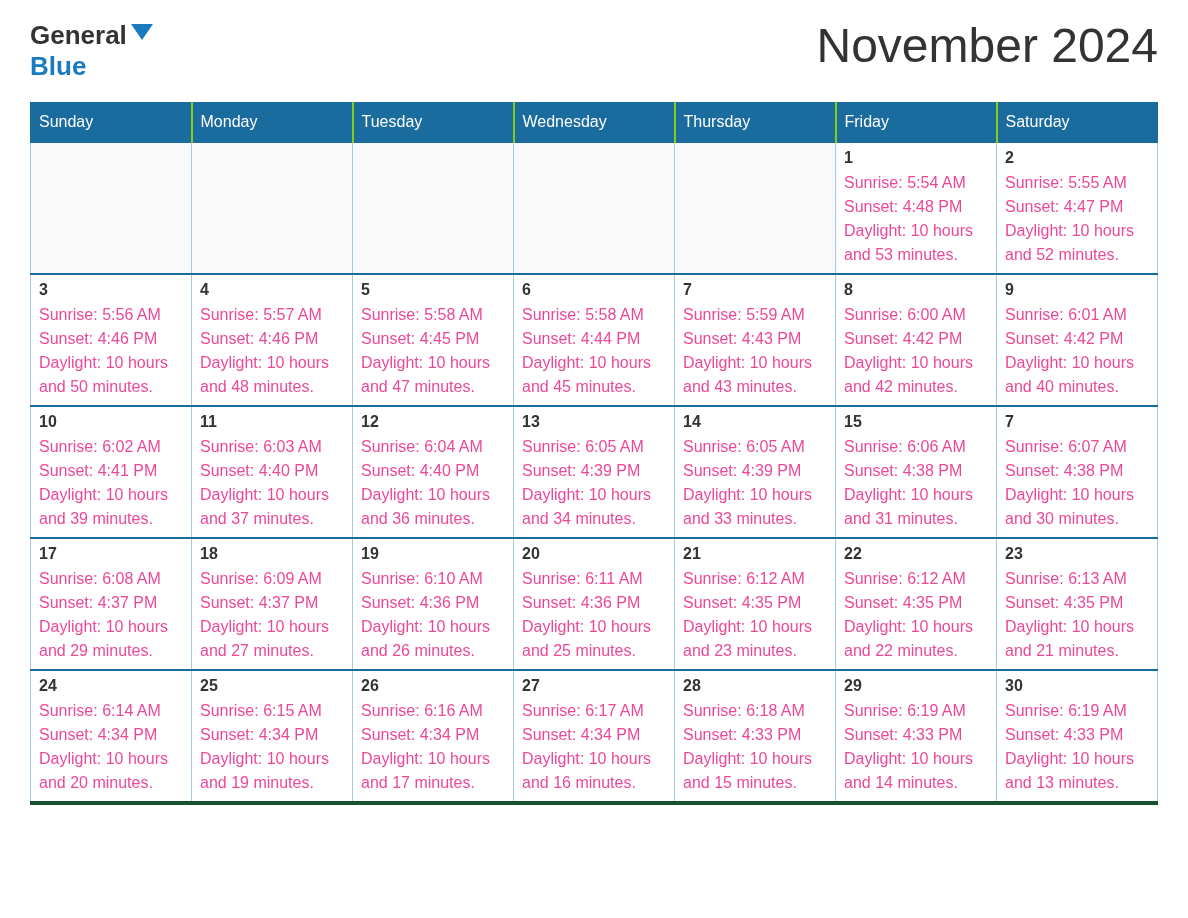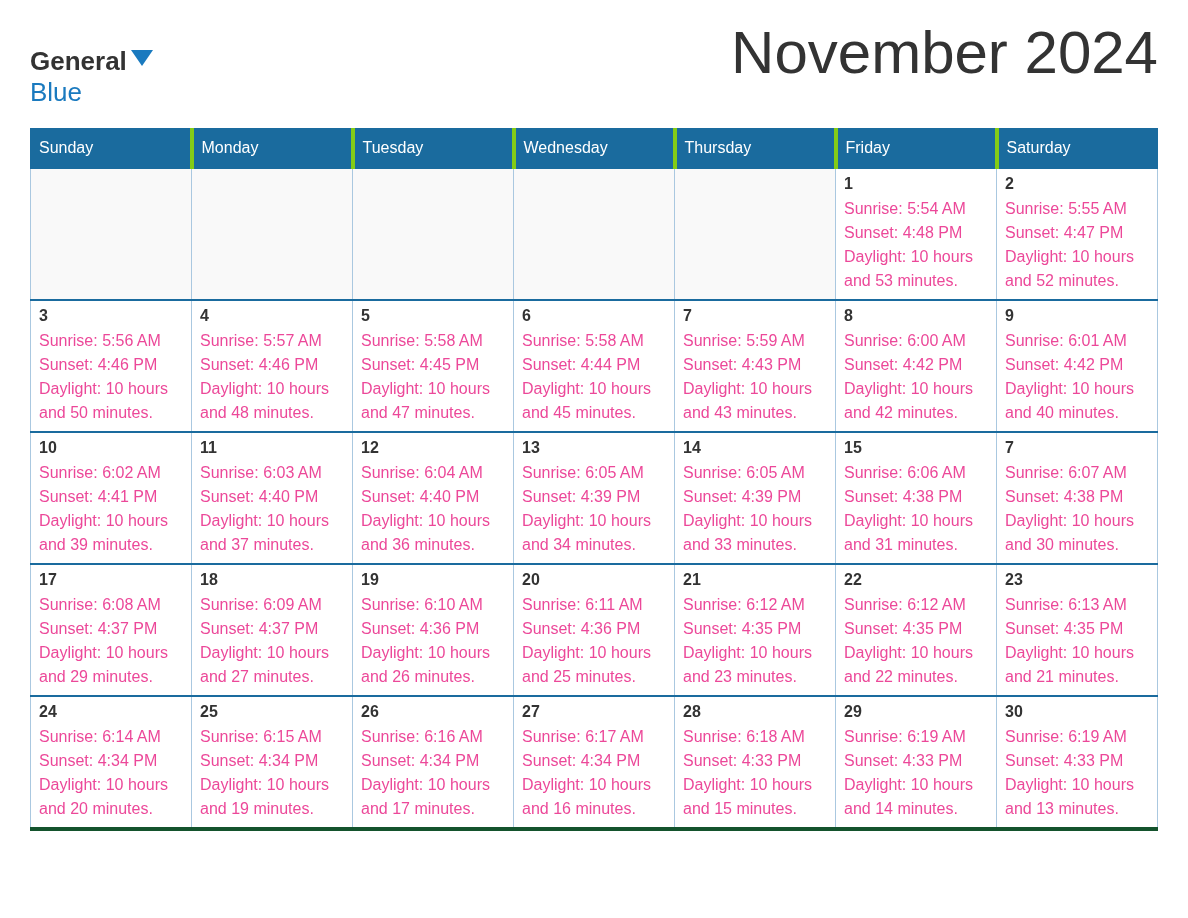--- a/index.html
+++ b/index.html
@@ -100,7 +100,7 @@
 
 <div class="header">
   <div class="logo">
-    <div style="display:flex; align-items:center;margin-top:26px;">
+    <div style="display:flex; align-items:center;">
       <span class="logo-general">General</span>
       <span style="display:inline-block; margin-left:4px; position:relative; top:-2px;">
         <svg width="22" height="16" viewBox="0 0 22 16">

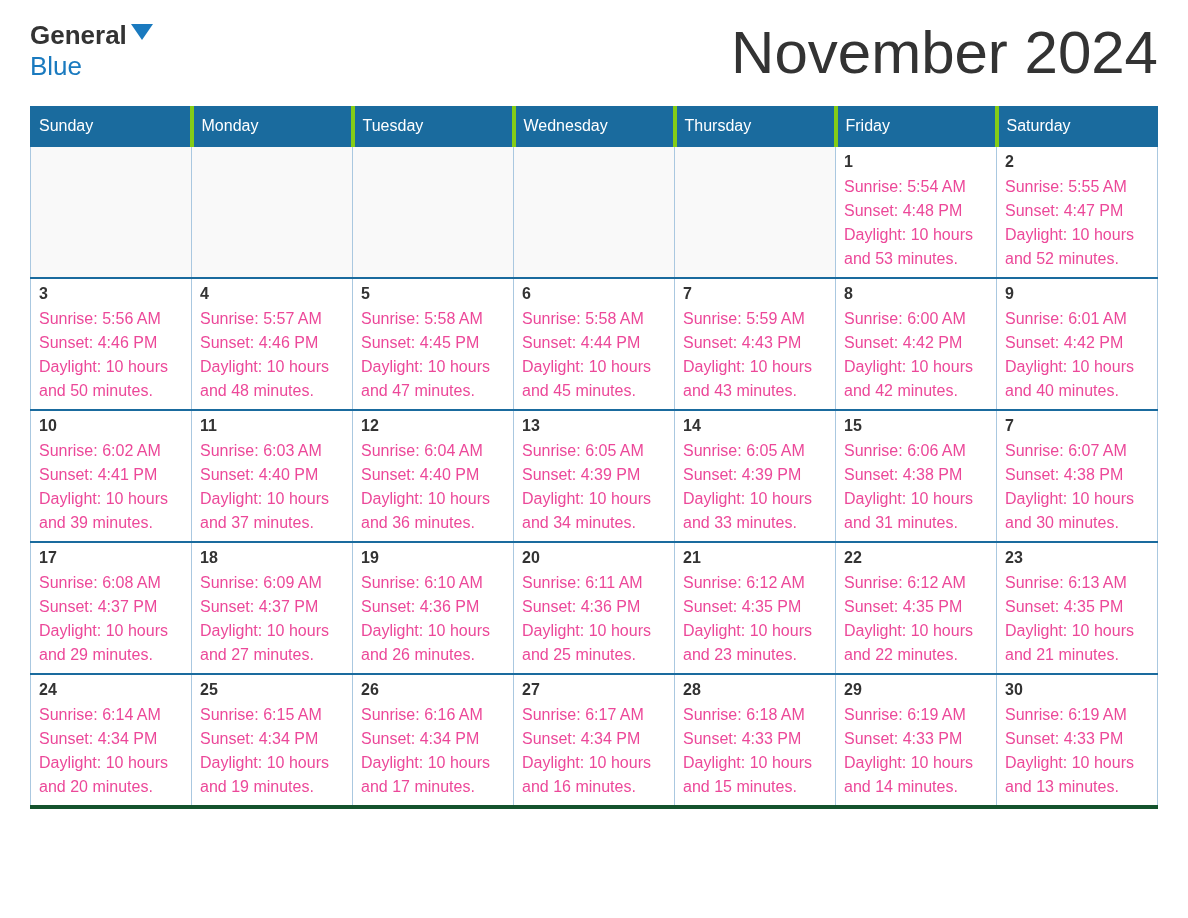--- a/index.html
+++ b/index.html
@@ -29,7 +29,7 @@
     }
     .logo-blue {
       font-size: 26px;
-      font-weight: normal;
+      font-weight: bold;
       color: #1a7abf;
       display: flex;
       align-items: center;

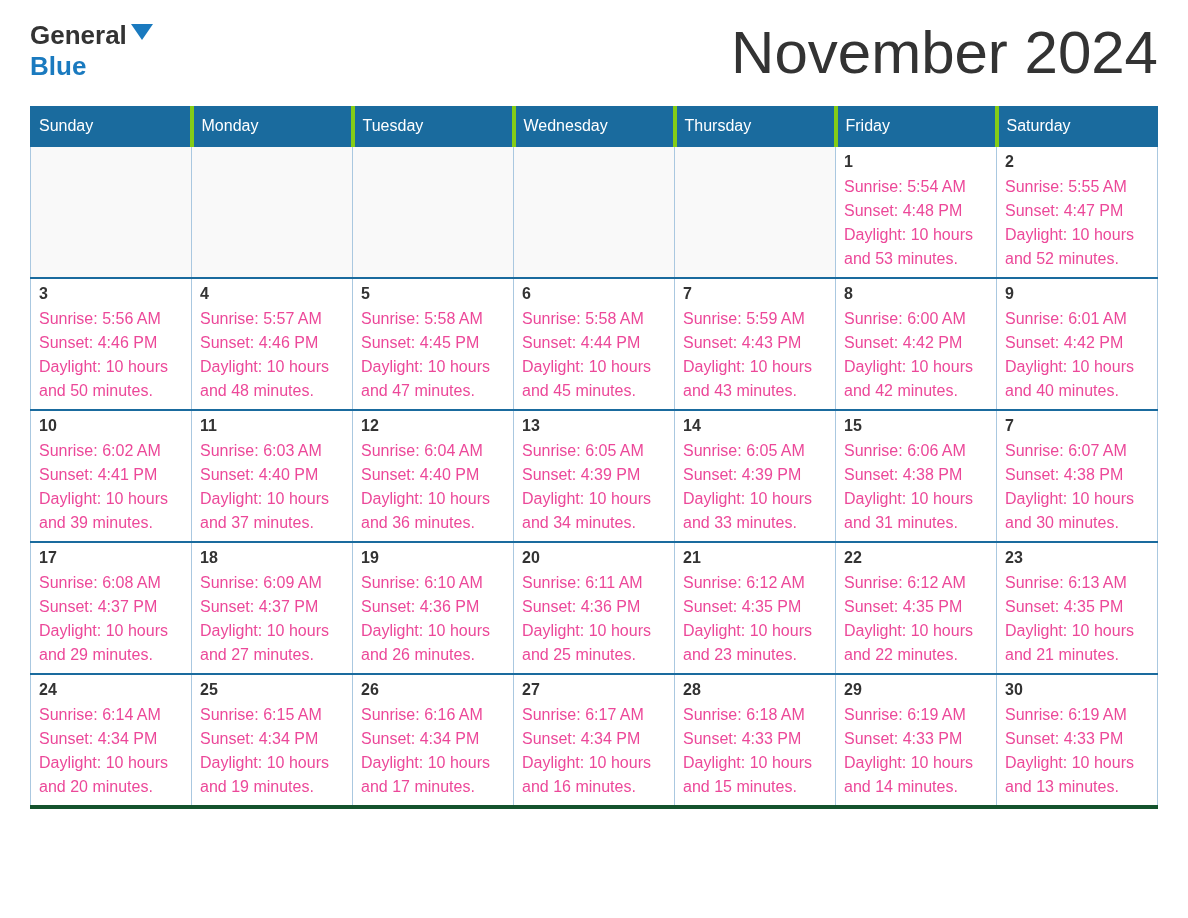--- a/index.html
+++ b/index.html
@@ -38,7 +38,7 @@
       text-align: right;
     }
     .month-title {
-      font-size: 60px;
+      font-size: 48px;
       font-weight: normal;
       color: #333;
       line-height: 1.1;

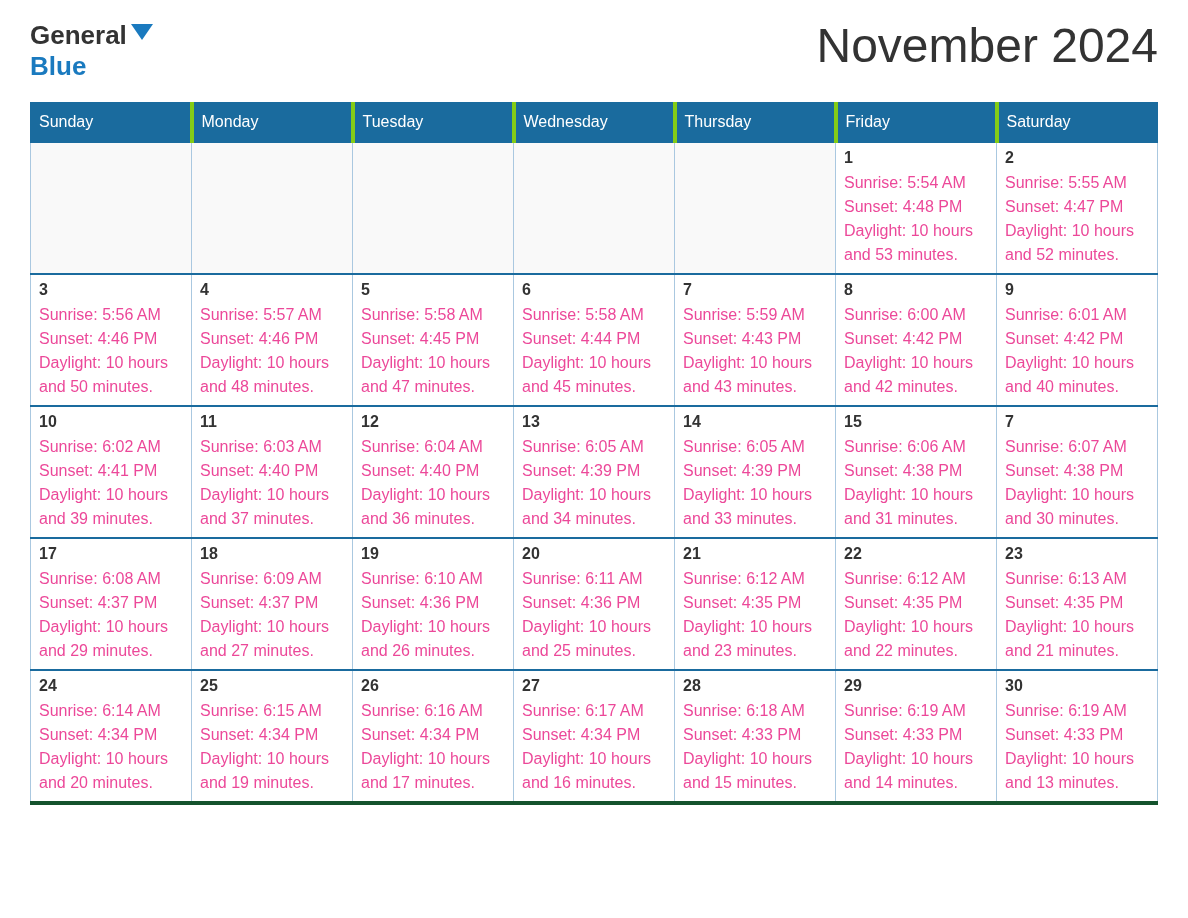--- a/index.html
+++ b/index.html
@@ -61,7 +61,7 @@
       text-align: left;
       font-size: 16px;
       font-weight: normal;
-      border-right: 4px solid #84cc16;
+      border-right: 2px solid #84cc16;
     }
     .calendar th:last-child {
       border-right: none;

